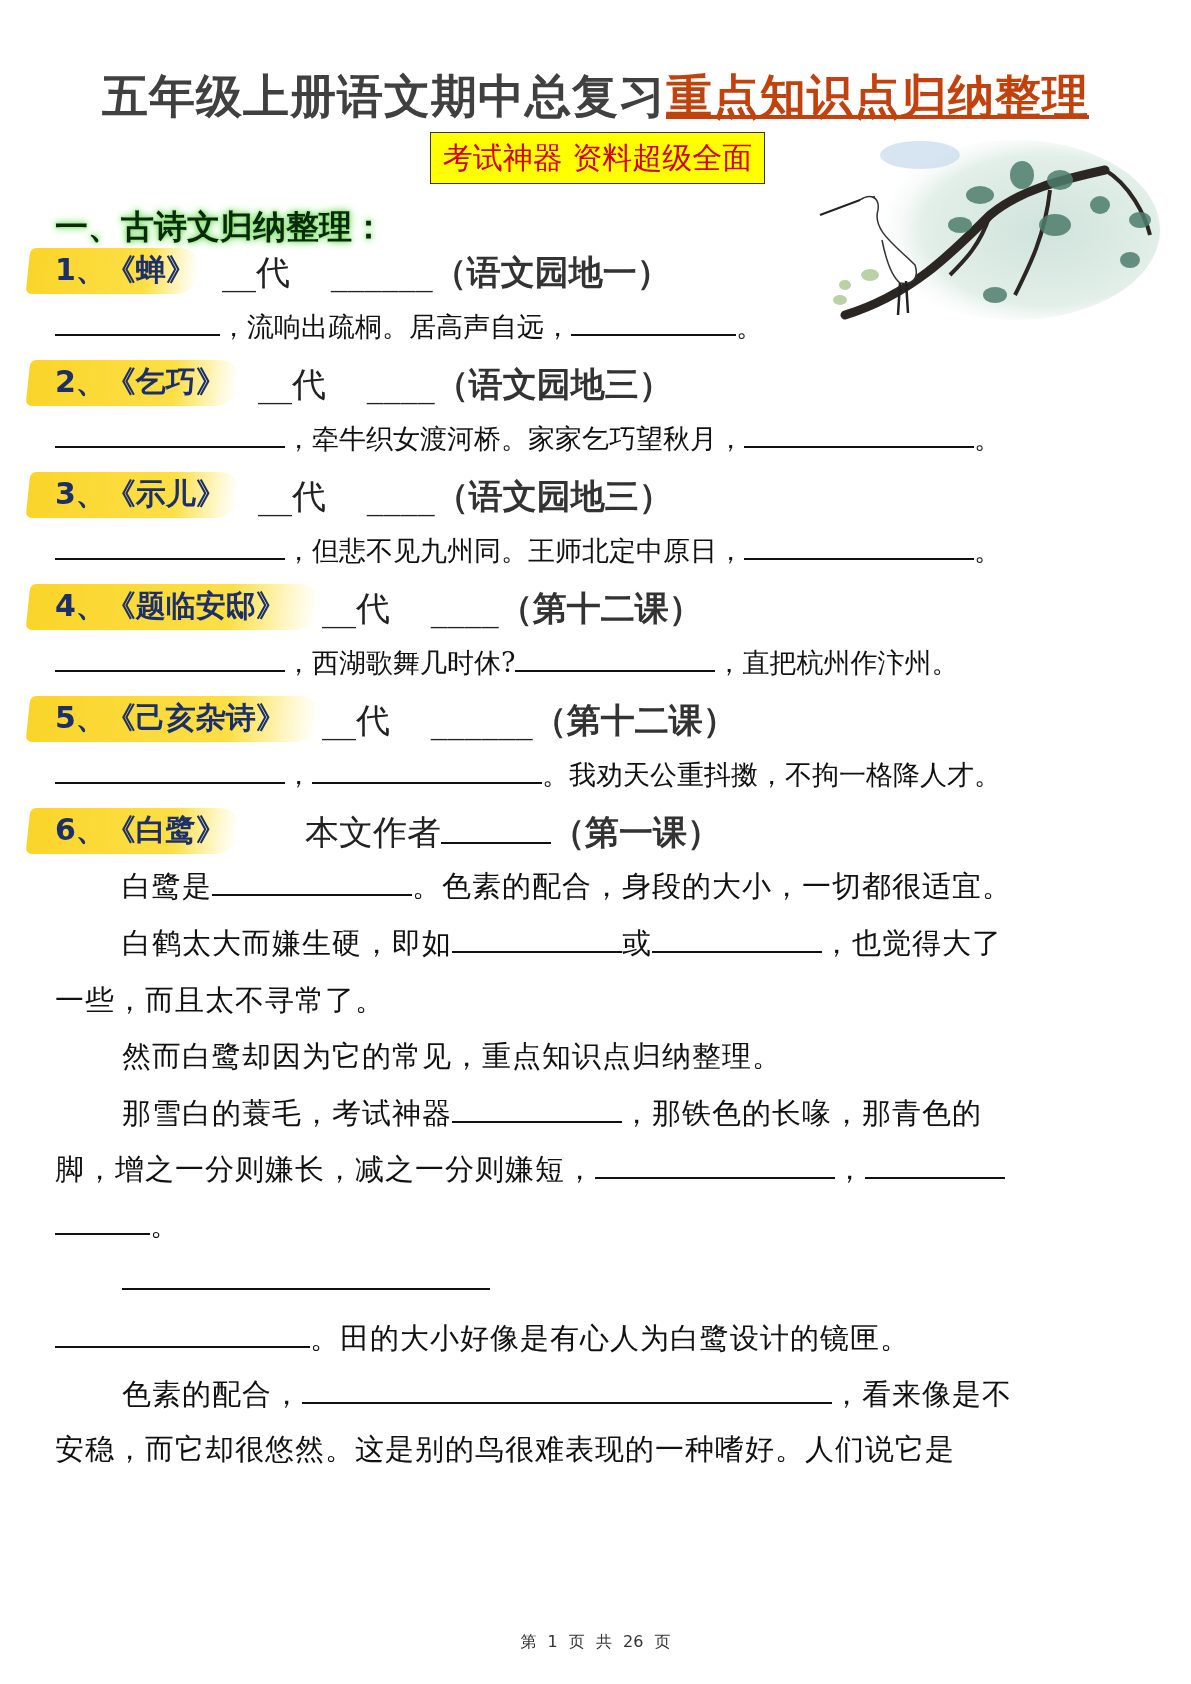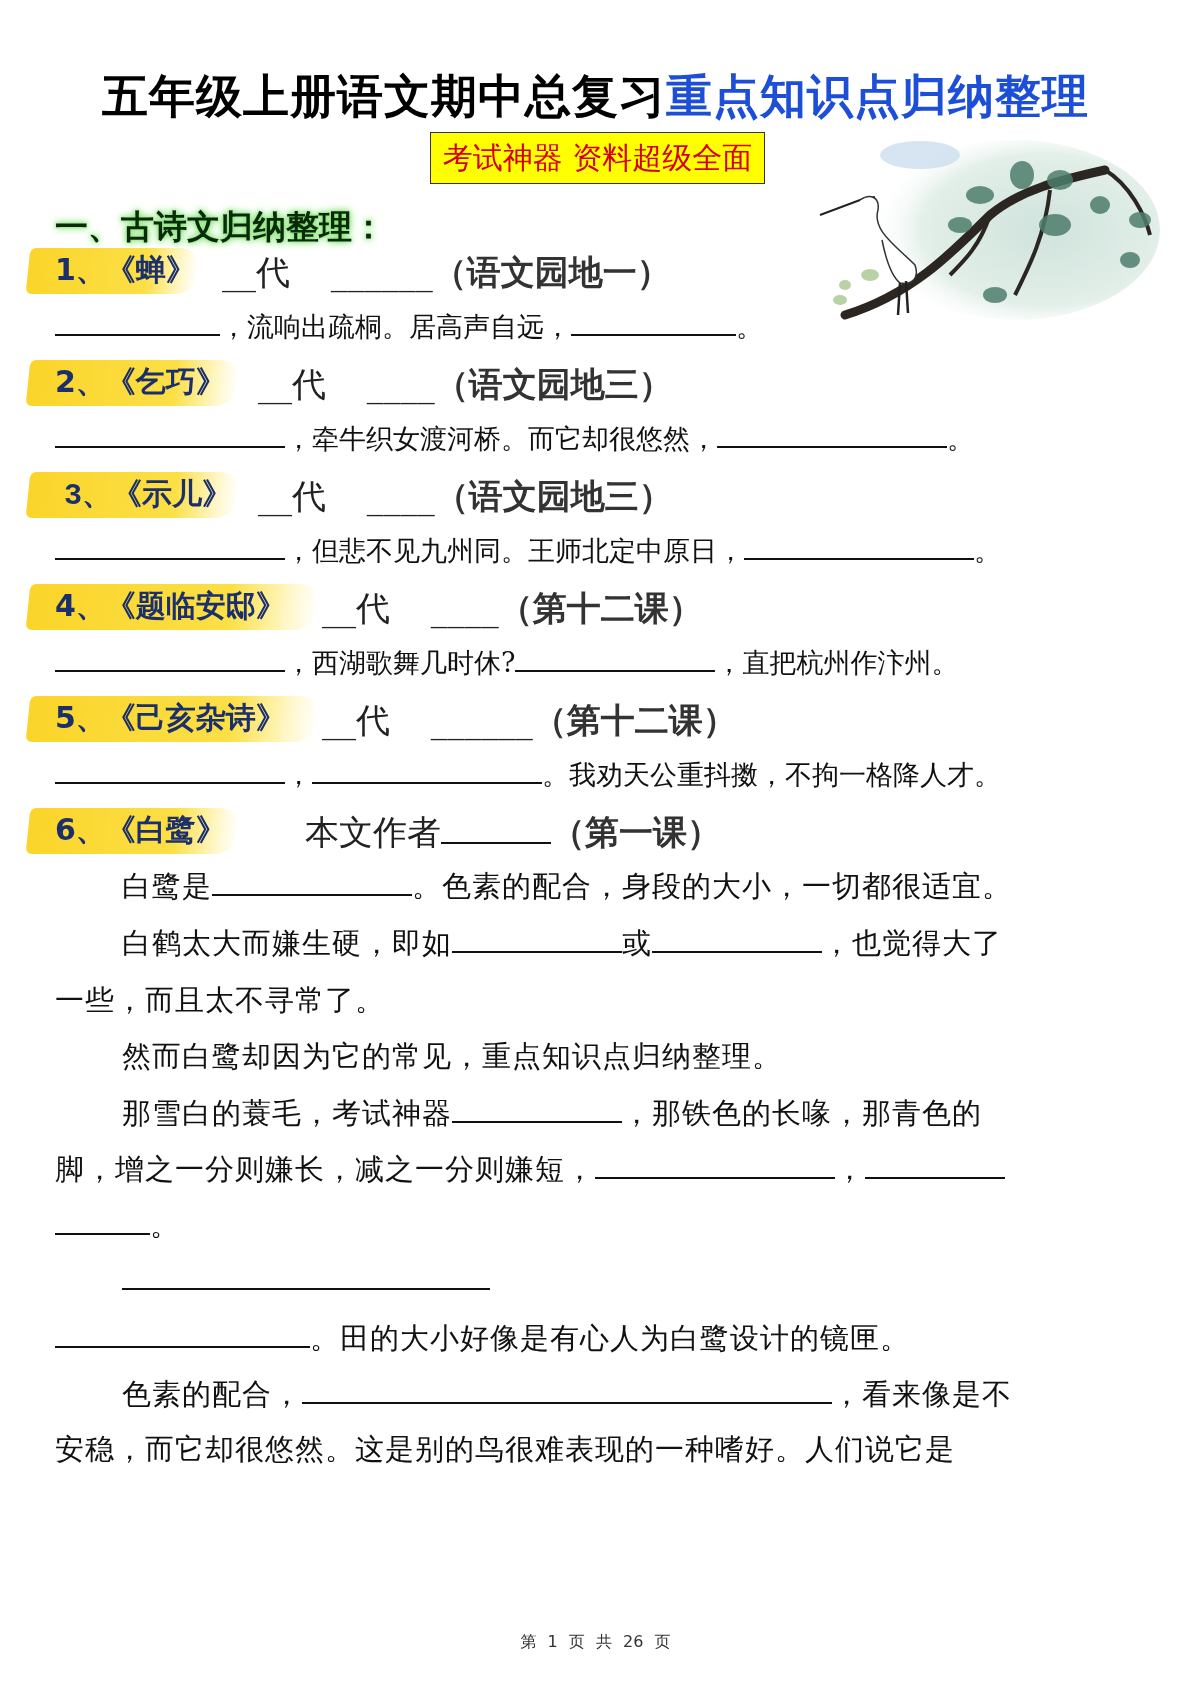--- a/index.html
+++ b/index.html
@@ -7,7 +7,7 @@
       font-family:"DejaVu Serif","Liberation Serif",serif;color:#111;}
     .title{position:absolute;top:66px;left:0;width:1191px;text-align:center;
       font-family:"DejaVu Sans","Liberation Sans",sans-serif;font-weight:bold;font-size:46px;letter-spacing:1px;white-space:nowrap;}
-    .title .black{color:#000000;}
+    .title .black{color:#404040;}
     .title .red{color:#1d4ed8;}
     .subtitle{position:absolute;top:132px;left:430px;width:335px;height:52px;background:#ffff00;border:1.5px solid #333;
       box-sizing:border-box;text-align:center;line-height:50px;color:#d4001a;font-size:30px;

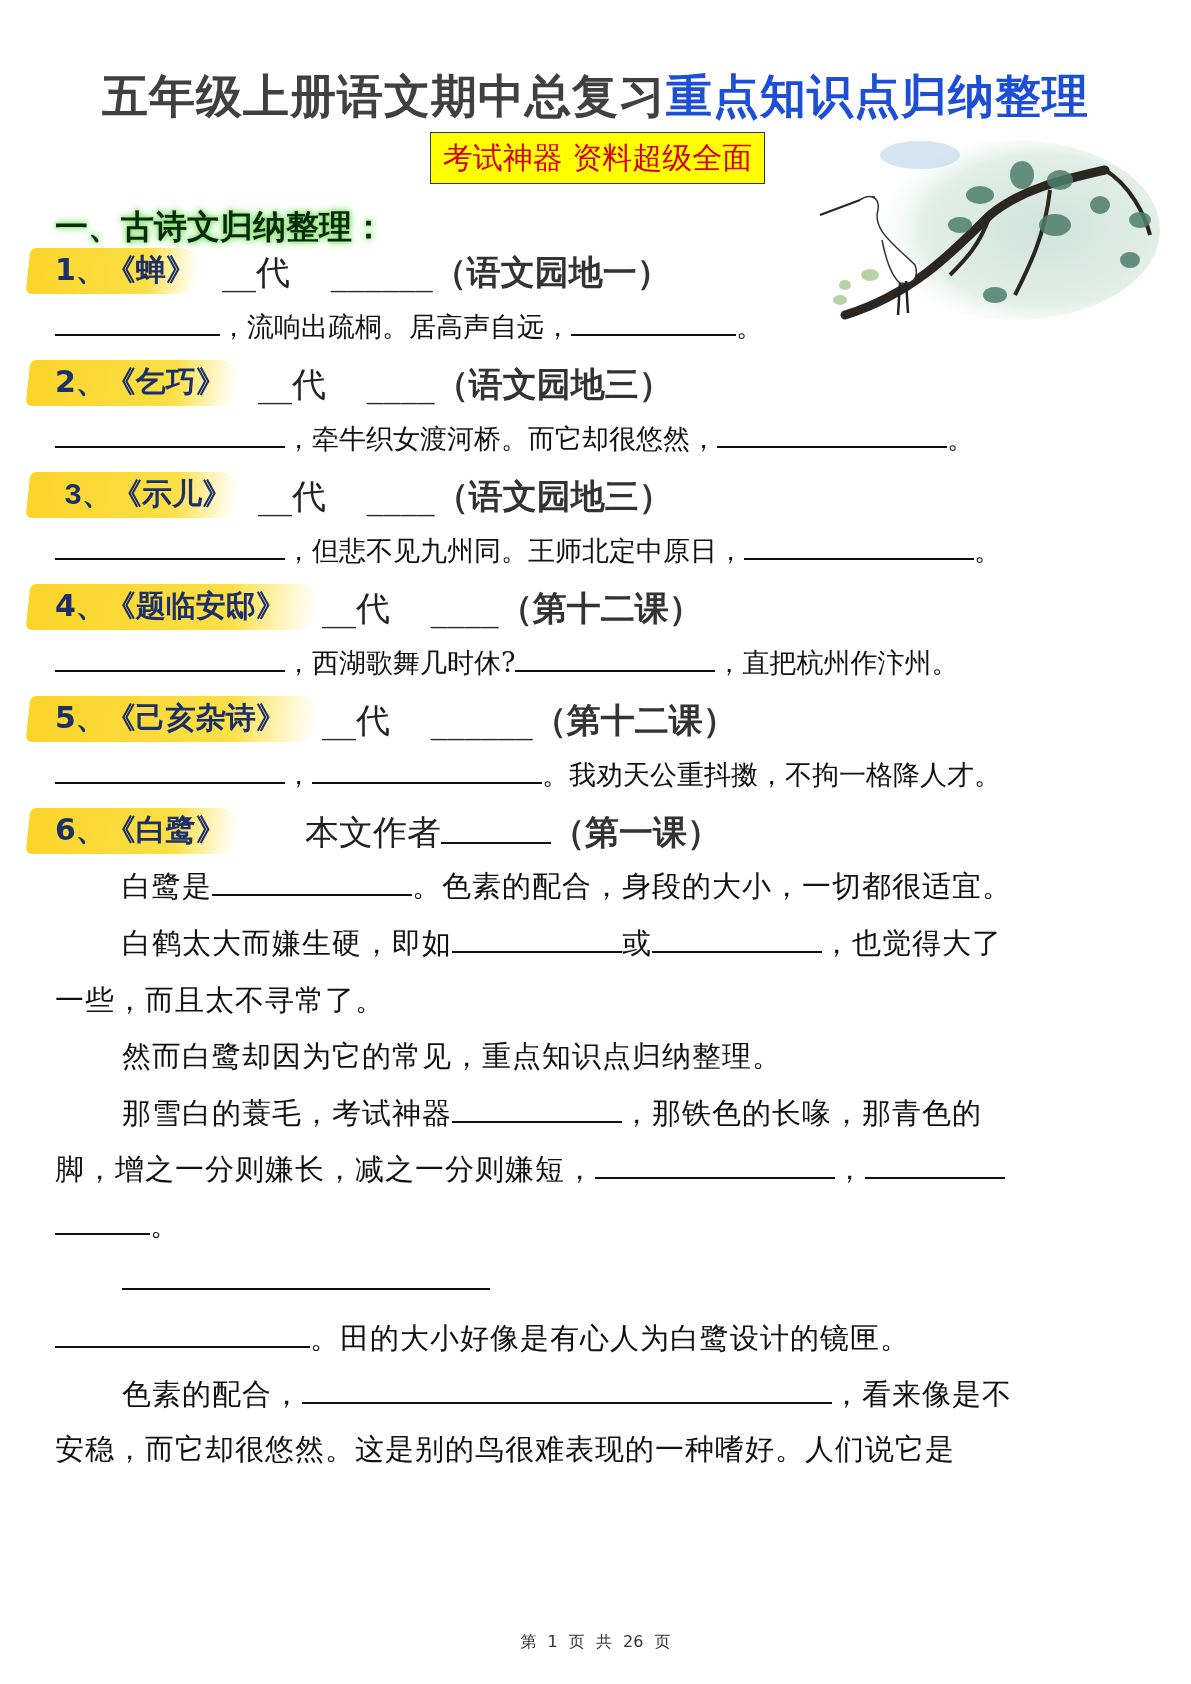--- a/index.html
+++ b/index.html
@@ -8,7 +8,7 @@
     .title{position:absolute;top:66px;left:0;width:1191px;text-align:center;
       font-family:"DejaVu Sans","Liberation Sans",sans-serif;font-weight:bold;font-size:46px;letter-spacing:1px;white-space:nowrap;}
     .title .black{color:#404040;}
-    .title .red{color:#1d4ed8;}
+    .title .red{color:#c2410c;text-decoration:underline;}
     .subtitle{position:absolute;top:132px;left:430px;width:335px;height:52px;background:#ffff00;border:1.5px solid #333;
       box-sizing:border-box;text-align:center;line-height:50px;color:#d4001a;font-size:30px;
       font-family:"DejaVu Sans","Liberation Sans",sans-serif;white-space:nowrap;}

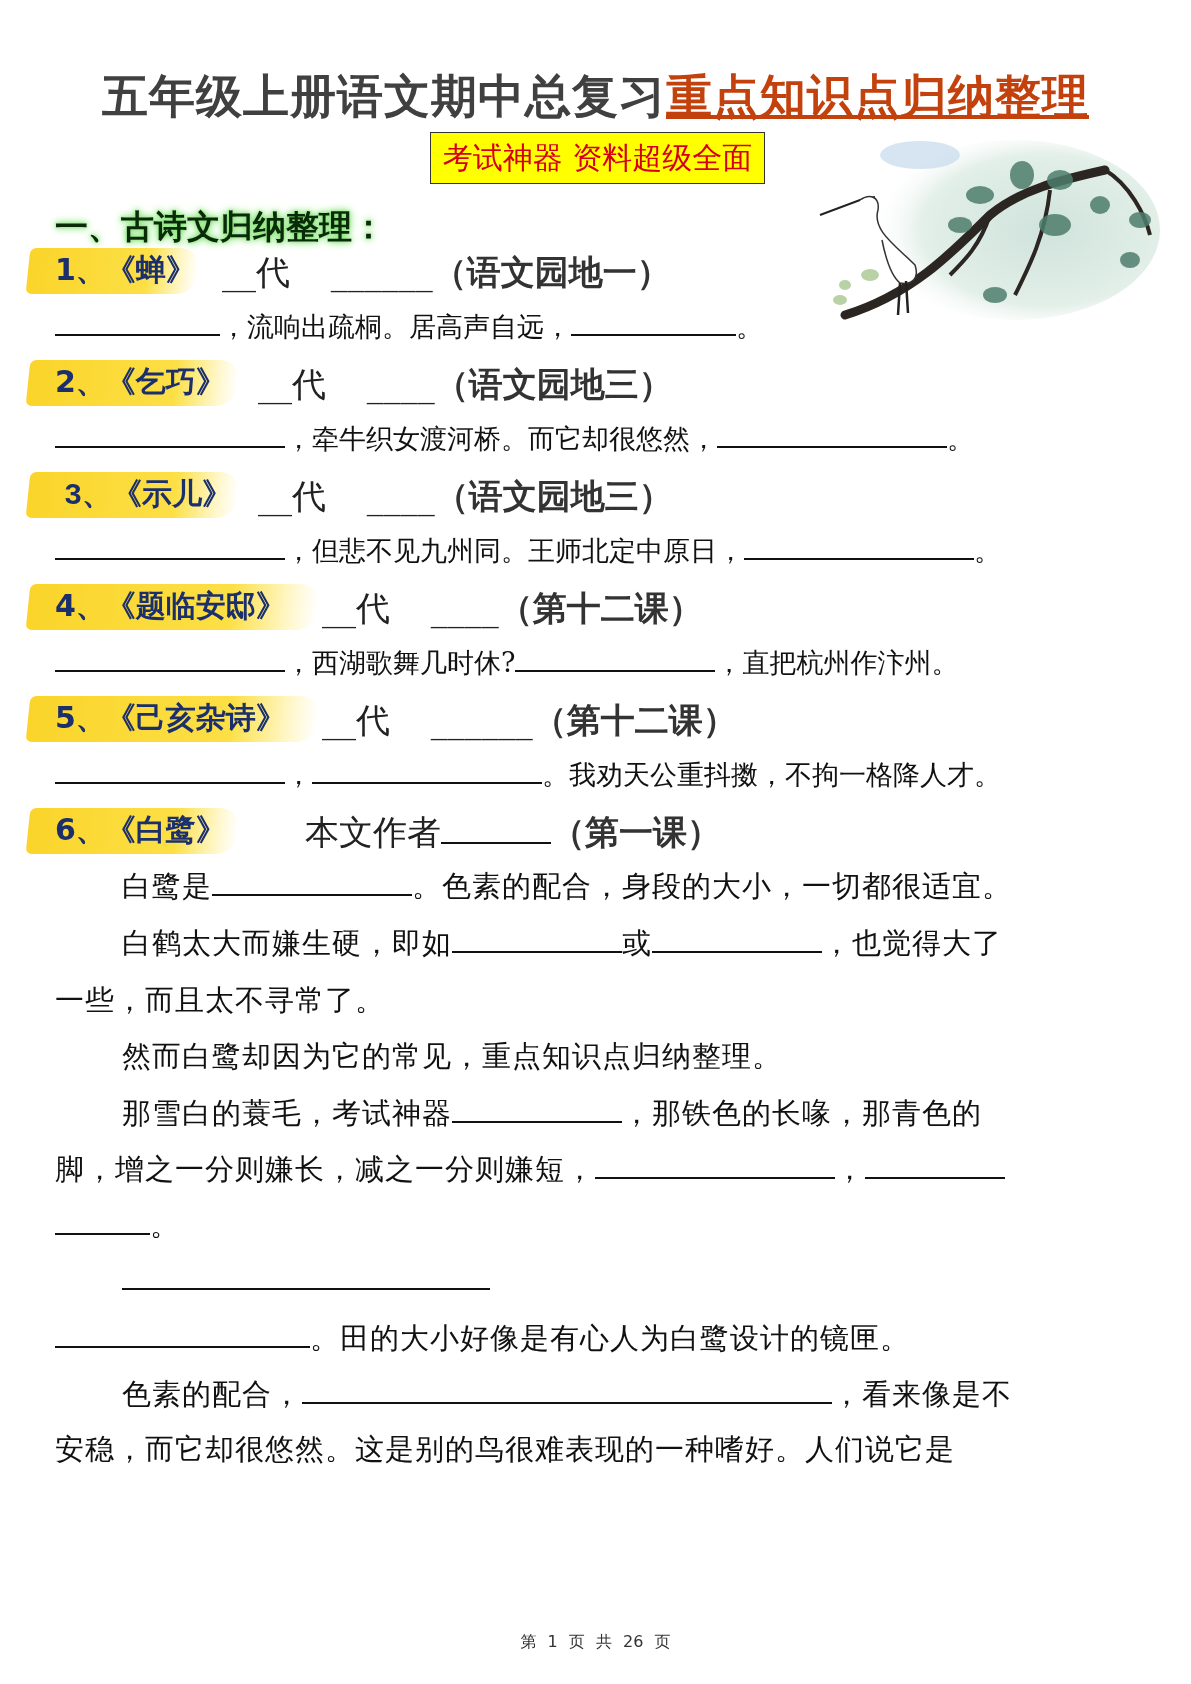--- a/index.html
+++ b/index.html
@@ -93,7 +93,7 @@
   <span style="margin-left:30px">____</span><span class="paren">（语文园地三）</span>
 </div>
 <div class="line" style="top:420px;left:55px;">
-  <span class="blank" style="width:230px"></span><span>，牵牛织女渡河桥。而它却很悠然，</span><span class="blank" style="width:230px"></span><span>。</span>
+  <span class="blank" style="width:230px"></span><span>，牵牛织女渡河桥。家家乞巧望秋月，</span><span class="blank" style="width:230px"></span><span>。</span>
 </div>
 
 <div class="hl" style="top:472px;left:28px;width:210px;"></div>

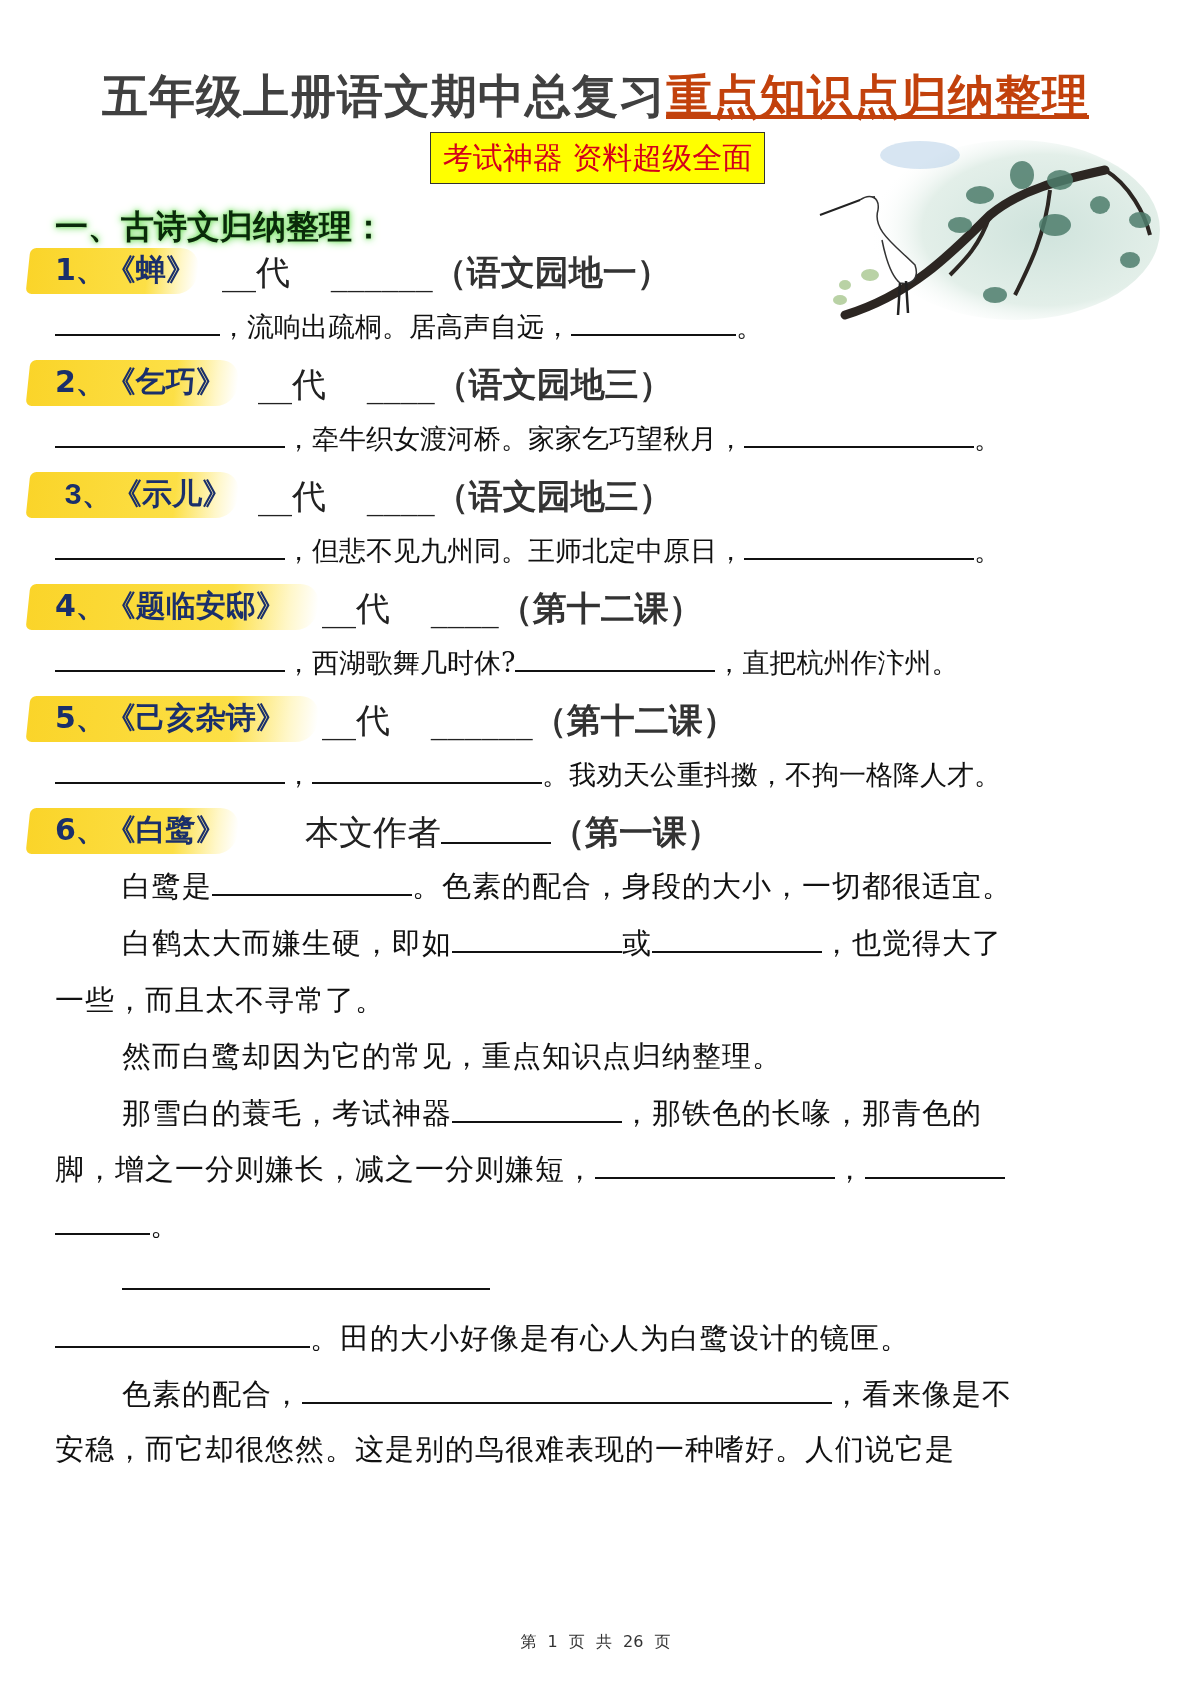--- a/index.html
+++ b/index.html
@@ -97,7 +97,7 @@
 </div>
 
 <div class="hl" style="top:472px;left:28px;width:210px;"></div>
-<div class="poem-title" style="top:474px;left:64px;font-family:Liberation Mono, monospace;">3、《示儿》</div>
+<div class="poem-title" style="top:474px;left:55px;">3、《示儿》</div>
 <div class="meta" style="top:474px;left:258px;">
   <span>__</span><span>代</span>
   <span style="margin-left:30px">____</span><span class="paren">（语文园地三）</span>

